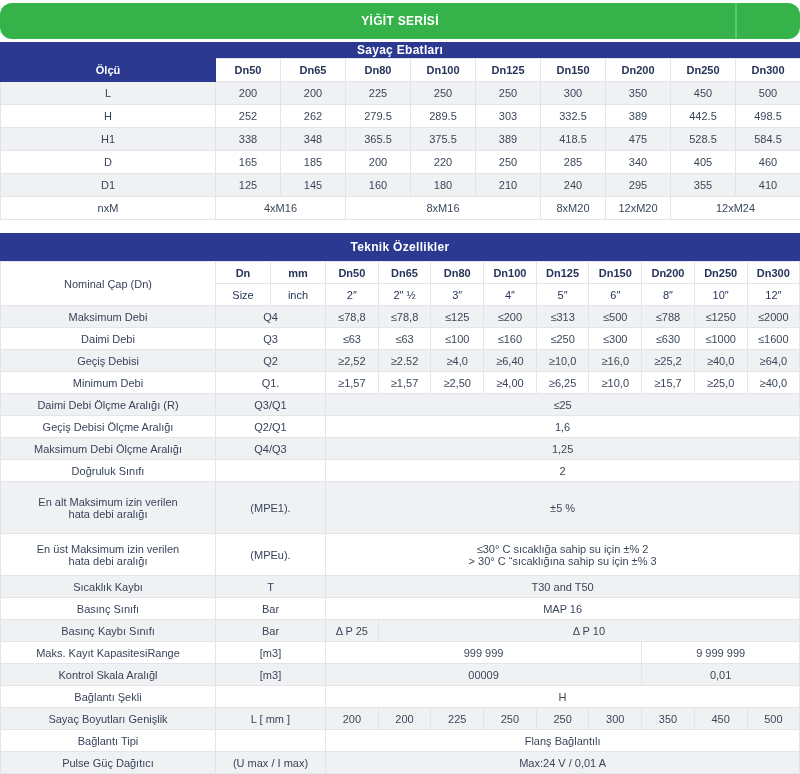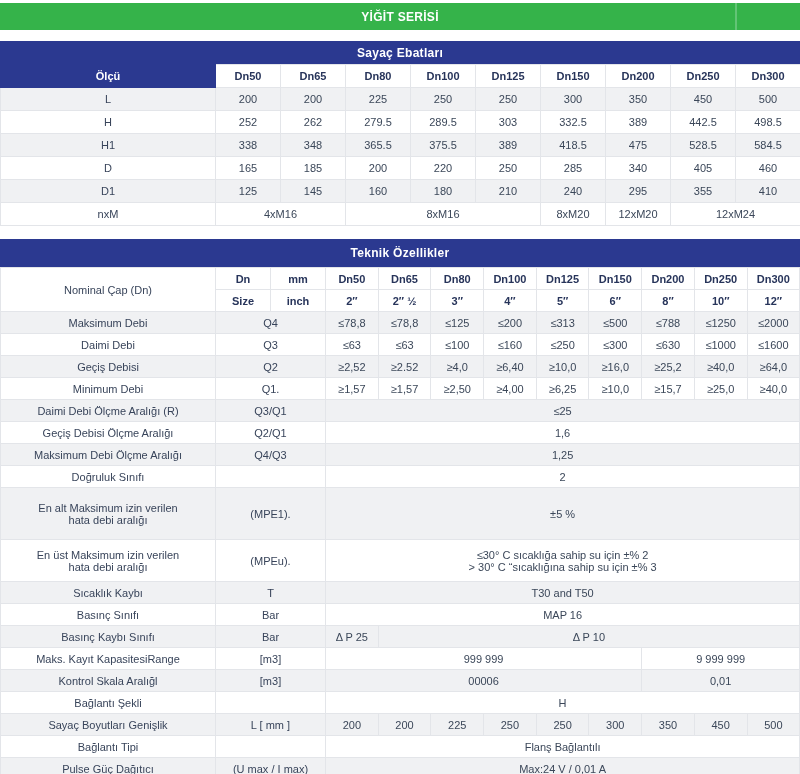--- a/index.html
+++ b/index.html
@@ -17,7 +17,7 @@
 
   .bar{width:800px;box-sizing:border-box;display:flex;align-items:center;justify-content:center;
        color:#fff;font-weight:bold;letter-spacing:.3px;}
-  .bar.green{height:27px;background:var(--green);font-size:12px;position:relative;margin-bottom:11px;}
+  .bar.green{height:36px;background:var(--green);font-size:12px;position:relative;margin-bottom:3px;border-radius:12px;}
   .bar.green::after{content:"";position:absolute;left:735px;top:0;bottom:0;width:2px;background:var(--green-divider);}
   .bar.blue{height:23px;background:var(--blue);font-size:12px;}
 

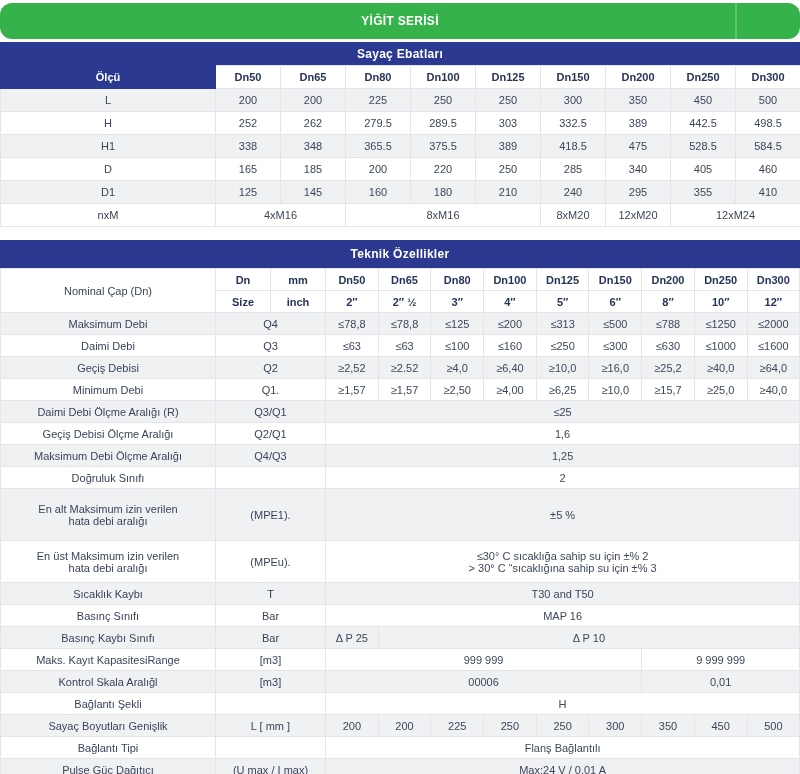--- a/index.html
+++ b/index.html
@@ -19,7 +19,7 @@
        color:#fff;font-weight:bold;letter-spacing:.3px;}
   .bar.green{height:36px;background:var(--green);font-size:12px;position:relative;margin-bottom:3px;border-radius:12px;}
   .bar.green::after{content:"";position:absolute;left:735px;top:0;bottom:0;width:2px;background:var(--green-divider);}
-  .bar.blue{height:23px;background:var(--blue);font-size:12px;}
+  .bar.blue{height:16px;background:var(--blue);font-size:12px;}
 
   .gap{height:13px;}
 

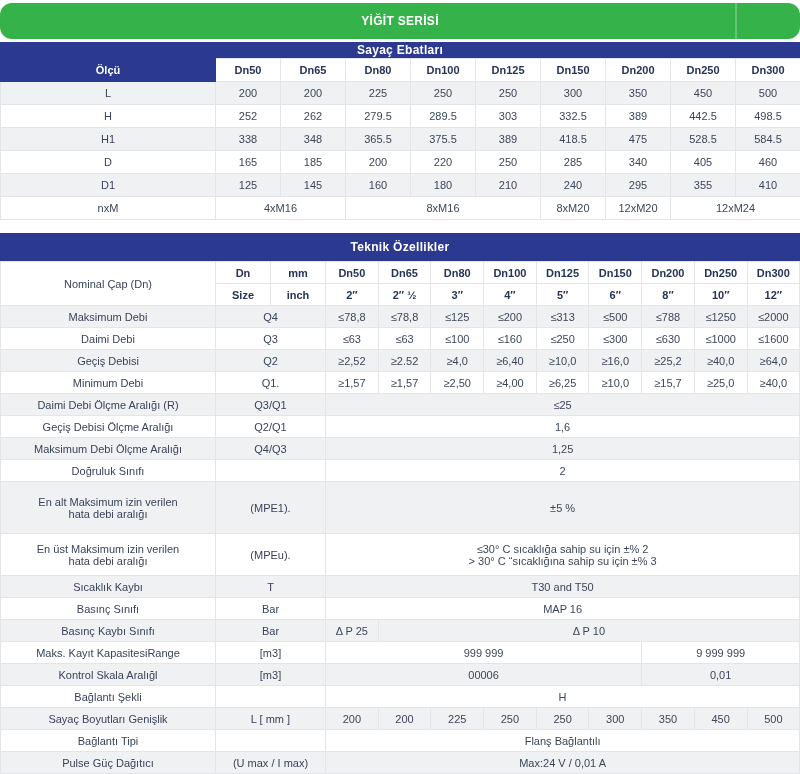--- a/index.html
+++ b/index.html
@@ -37,7 +37,7 @@
   th.bluecell{background:var(--blue);color:#fff;font-weight:bold;border-color:var(--blue);}
   td.rowlabel{color:#38445a;}
   th.cornerlabel{background:#fff;color:#38445a;font-weight:normal;}
-  th.subhead{font-weight:bold;color:var(--head-text);background:#fff;}
+  th.subhead{font-weight:normal;color:var(--head-text);background:#fff;}
 </style>
 </head>
 <body>

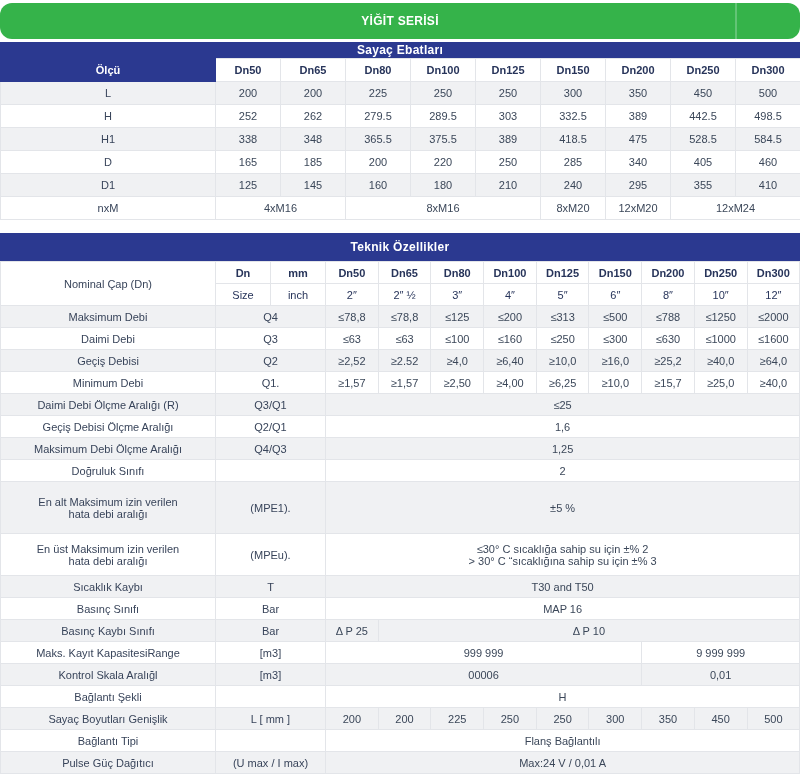--- a/index.html
+++ b/index.html
@@ -296,7 +296,7 @@
         <tr class="stripe">
           <td class="rowlabel">Kontrol Skala Aralığl</td>
           <td class="rowlabel" colspan="2">[m3]</td>
-          <td colspan="6">00006</td>
+          <td colspan="6">00009</td>
           <td colspan="3">0,01</td>
         </tr>
         <tr>

